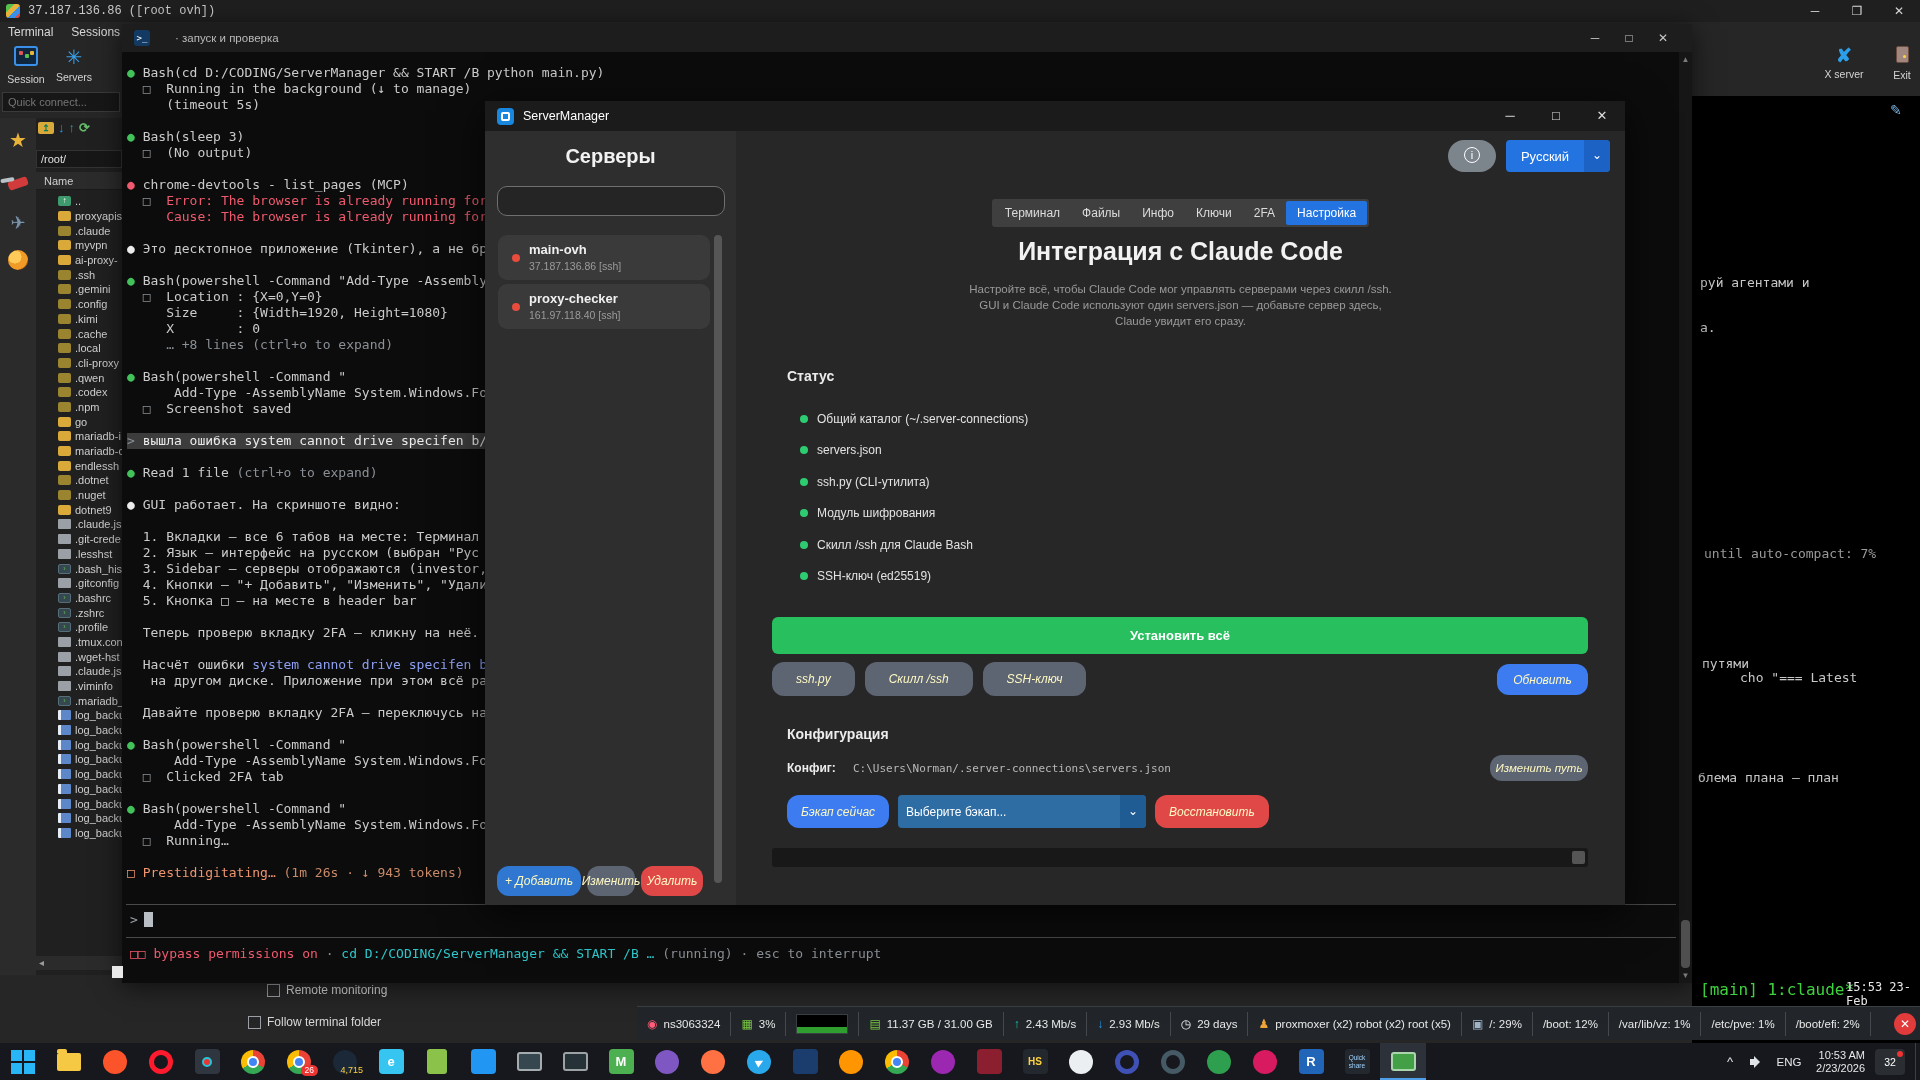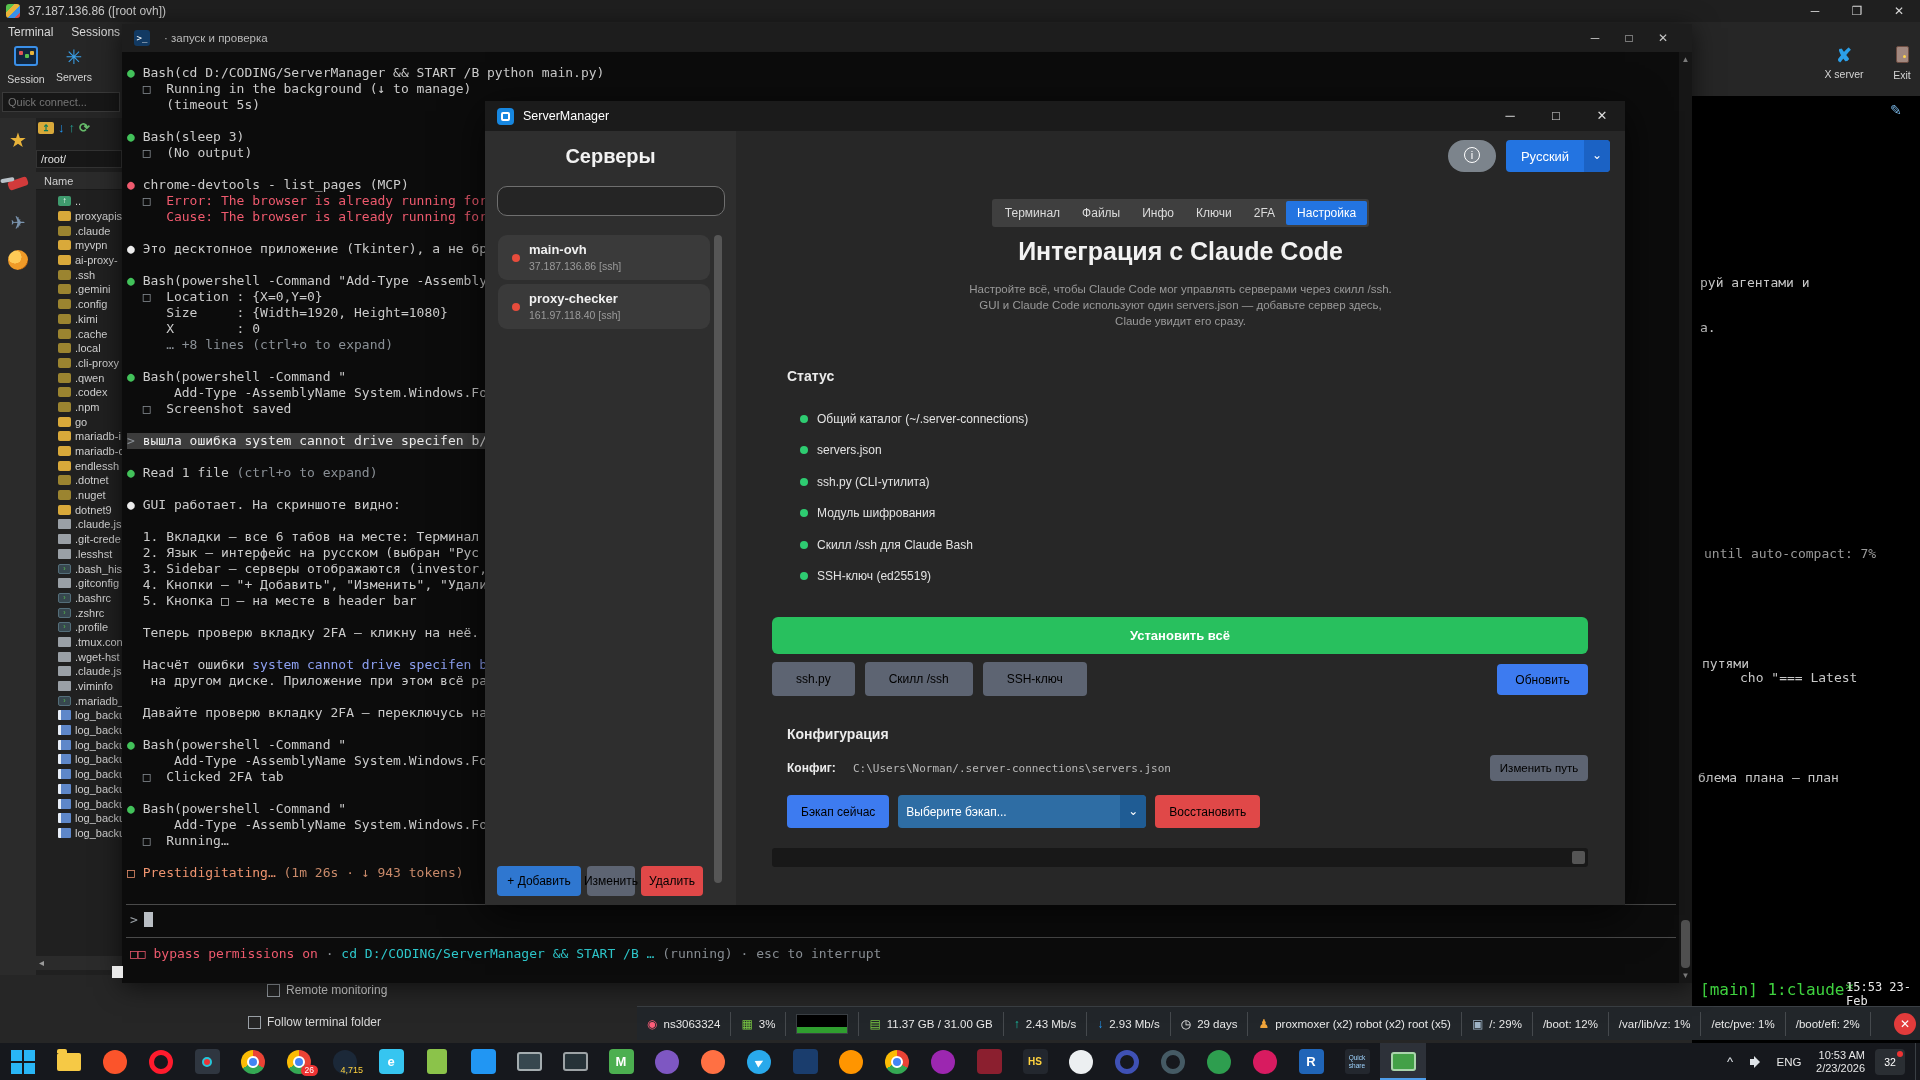--- a/index.html
+++ b/index.html
@@ -12,7 +12,7 @@
   .mx-titlebar { left:0; top:0; width:1920px; height:22px; background:#1f1f1f; display:flex; align-items:center; }
   .mx-appicon { width:14px; height:14px; margin-left:6px; border-radius:3px;
     background:linear-gradient(135deg,#58c14d 0 30%,#e8b33a 30% 55%,#3a8fe8 55% 80%,#d84a4a 80%); }
-  .mx-title { color:#c9c9c9; font-size:12px; margin-left:8px; }
+  .mx-title { color:#c9c9c9; font-size:12px; margin-left:8px;font-family:Liberation Mono, monospace; }
   .mx-winctl { position:absolute; right:0; top:0; height:22px; display:flex; }
   .mx-winctl span { width:42px; text-align:center; color:#d8d8d8; font-size:12px; line-height:22px; }
   .mx-chrome { left:0; top:22px; width:1920px; height:96px; background:#262626; }

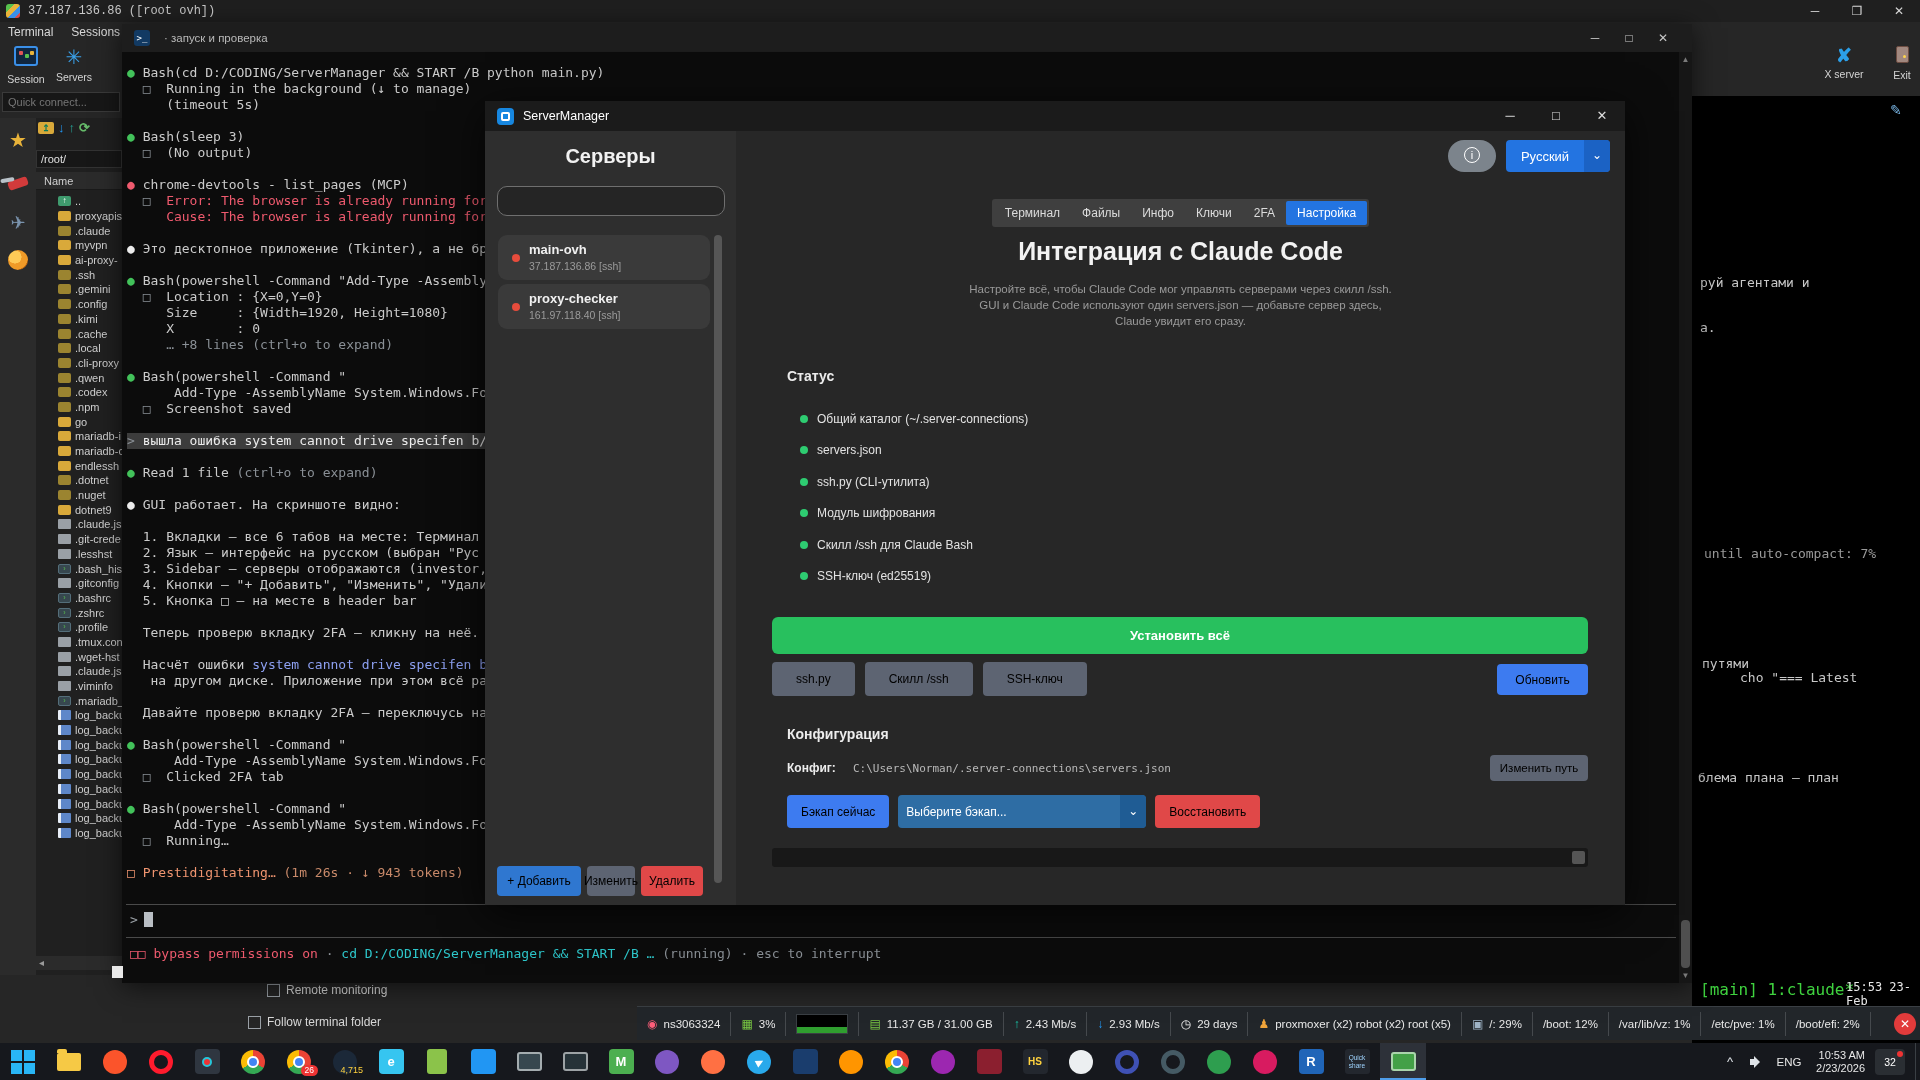--- a/index.html
+++ b/index.html
@@ -84,7 +84,7 @@
   .tw { left:122px; top:24px; width:1570px; height:959px; background:#0c0c0c; z-index:5; box-shadow:0 4px 24px rgba(0,0,0,.6); }
   .tw-titlebar { position:absolute; left:0; top:0; width:100%; height:28px; background:#1d1d1d; display:flex; align-items:center; }
   .tw-icon { width:16px; height:16px; margin-left:12px; background:#123a63; border-radius:3px; color:#fff; font-size:9px; line-height:16px; text-align:center; font-family:"DejaVu Sans Mono",monospace; }
-  .tw-title { color:#b9b9b9; font-size:11.5px; margin-left:14px; }
+  .tw-title { color:#b9b9b9; font-size:11.5px; margin-left:25px; }
   .tw-ctl { position:absolute; right:12px; top:0; height:28px; display:flex; }
   .tw-ctl span { width:34px; text-align:center; line-height:28px; color:#c8c8c8; font-size:12px; }
   .tw-lines { position:absolute; left:5px; top:41px; right:16px; font-family:"DejaVu Sans Mono", monospace; font-size:13px; }

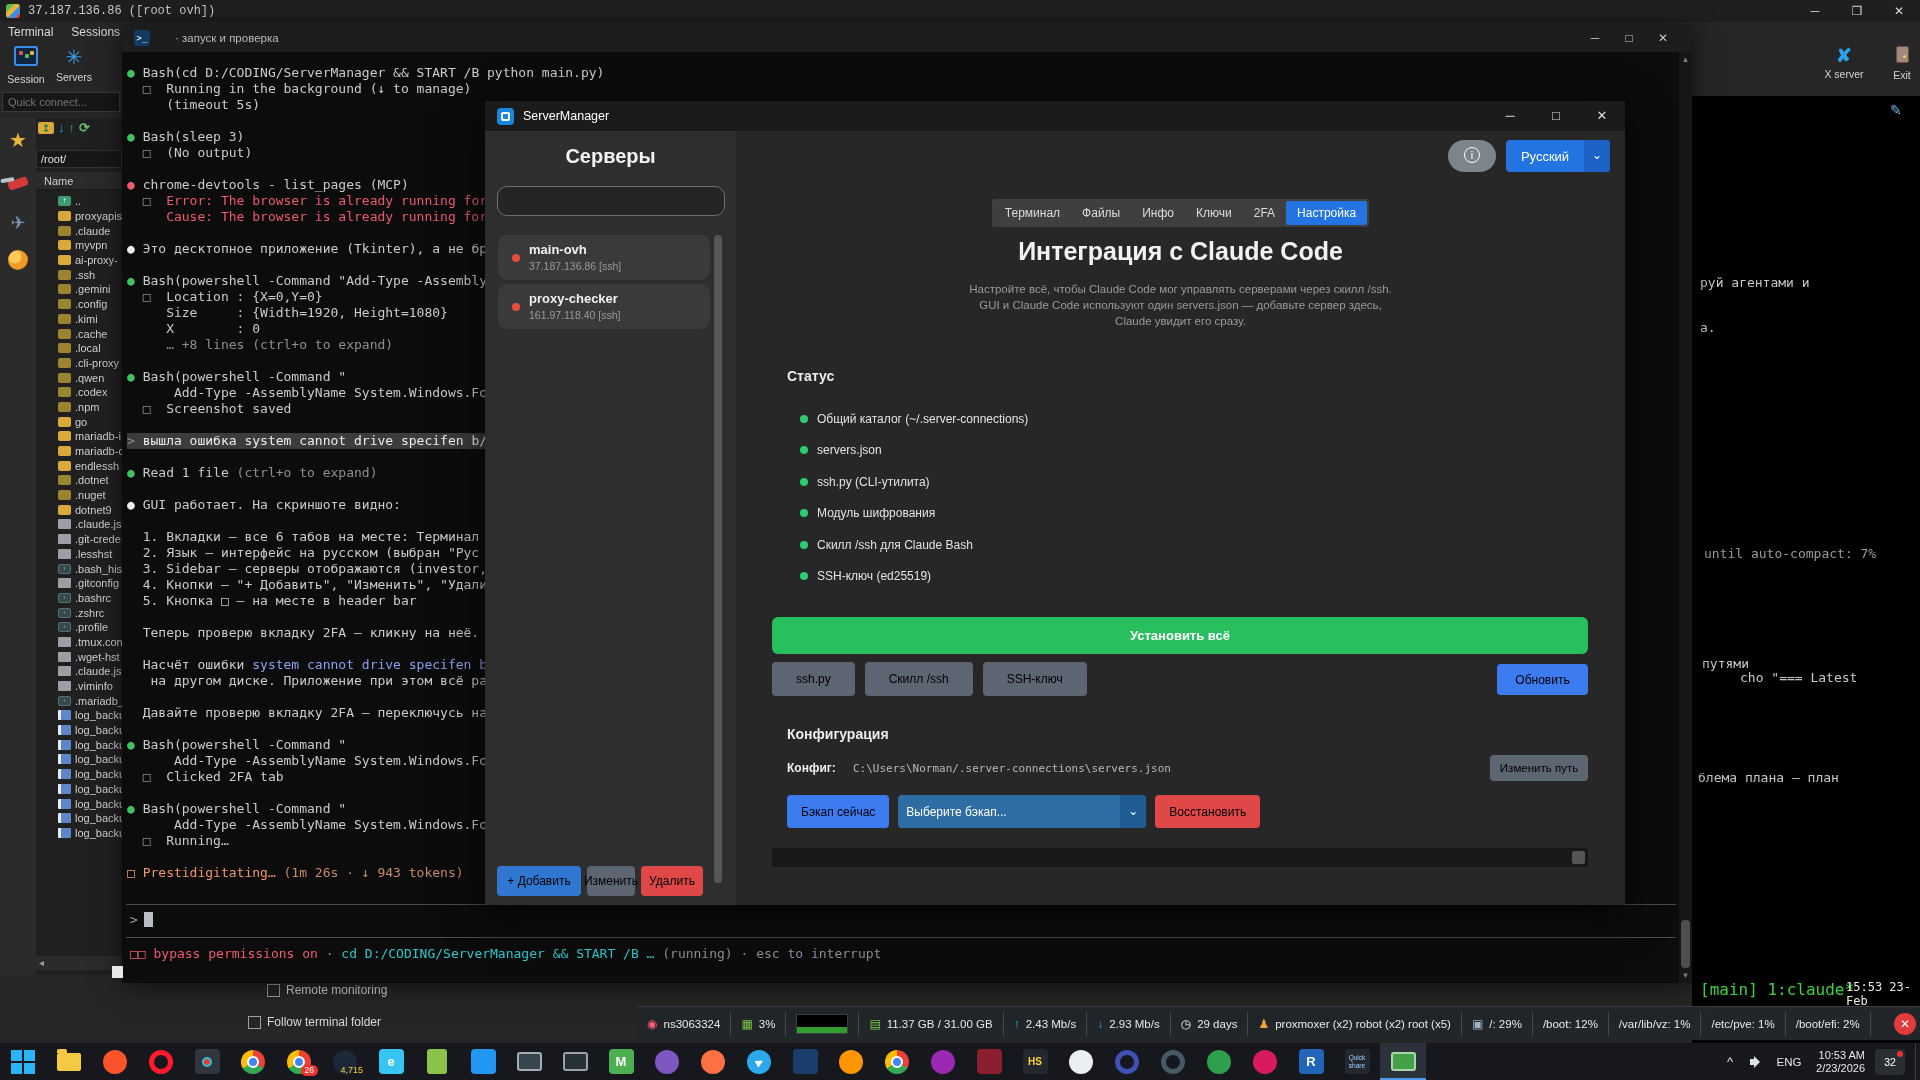--- a/index.html
+++ b/index.html
@@ -121,7 +121,7 @@
   .sm-vscroll { position:absolute; left:228px; top:104px; width:10px; height:648px; background:#2e2e2e; }
   .sm-vthumb { position:absolute; left:1px; top:0; width:8px; height:100%; background:#565656; border-radius:4px; }
   .sm-sbtns { position:absolute; left:12px; bottom:9px; display:flex; gap:6px; }
-  .btn { border-radius:4px; color:#000000; font-size:12px; display:flex; align-items:center; justify-content:center; white-space:nowrap; }
+  .btn { border-radius:12px; color:#fef9c3; font-size:12px; display:flex; align-items:center; justify-content:center; white-space:nowrap;font-style:italic; }
   .b-blue { background:#2f77d0; } .b-gray { background:#5d6472; } .b-red { background:#e04848; }
   .sm-main { position:absolute; left:251px; top:30px; right:0; bottom:0; background:#272727; }
   .sm-info { position:absolute; left:712px; top:9px; width:48px; height:32px; background:#7c848c; border-radius:16px; color:#fff; text-align:center; }

